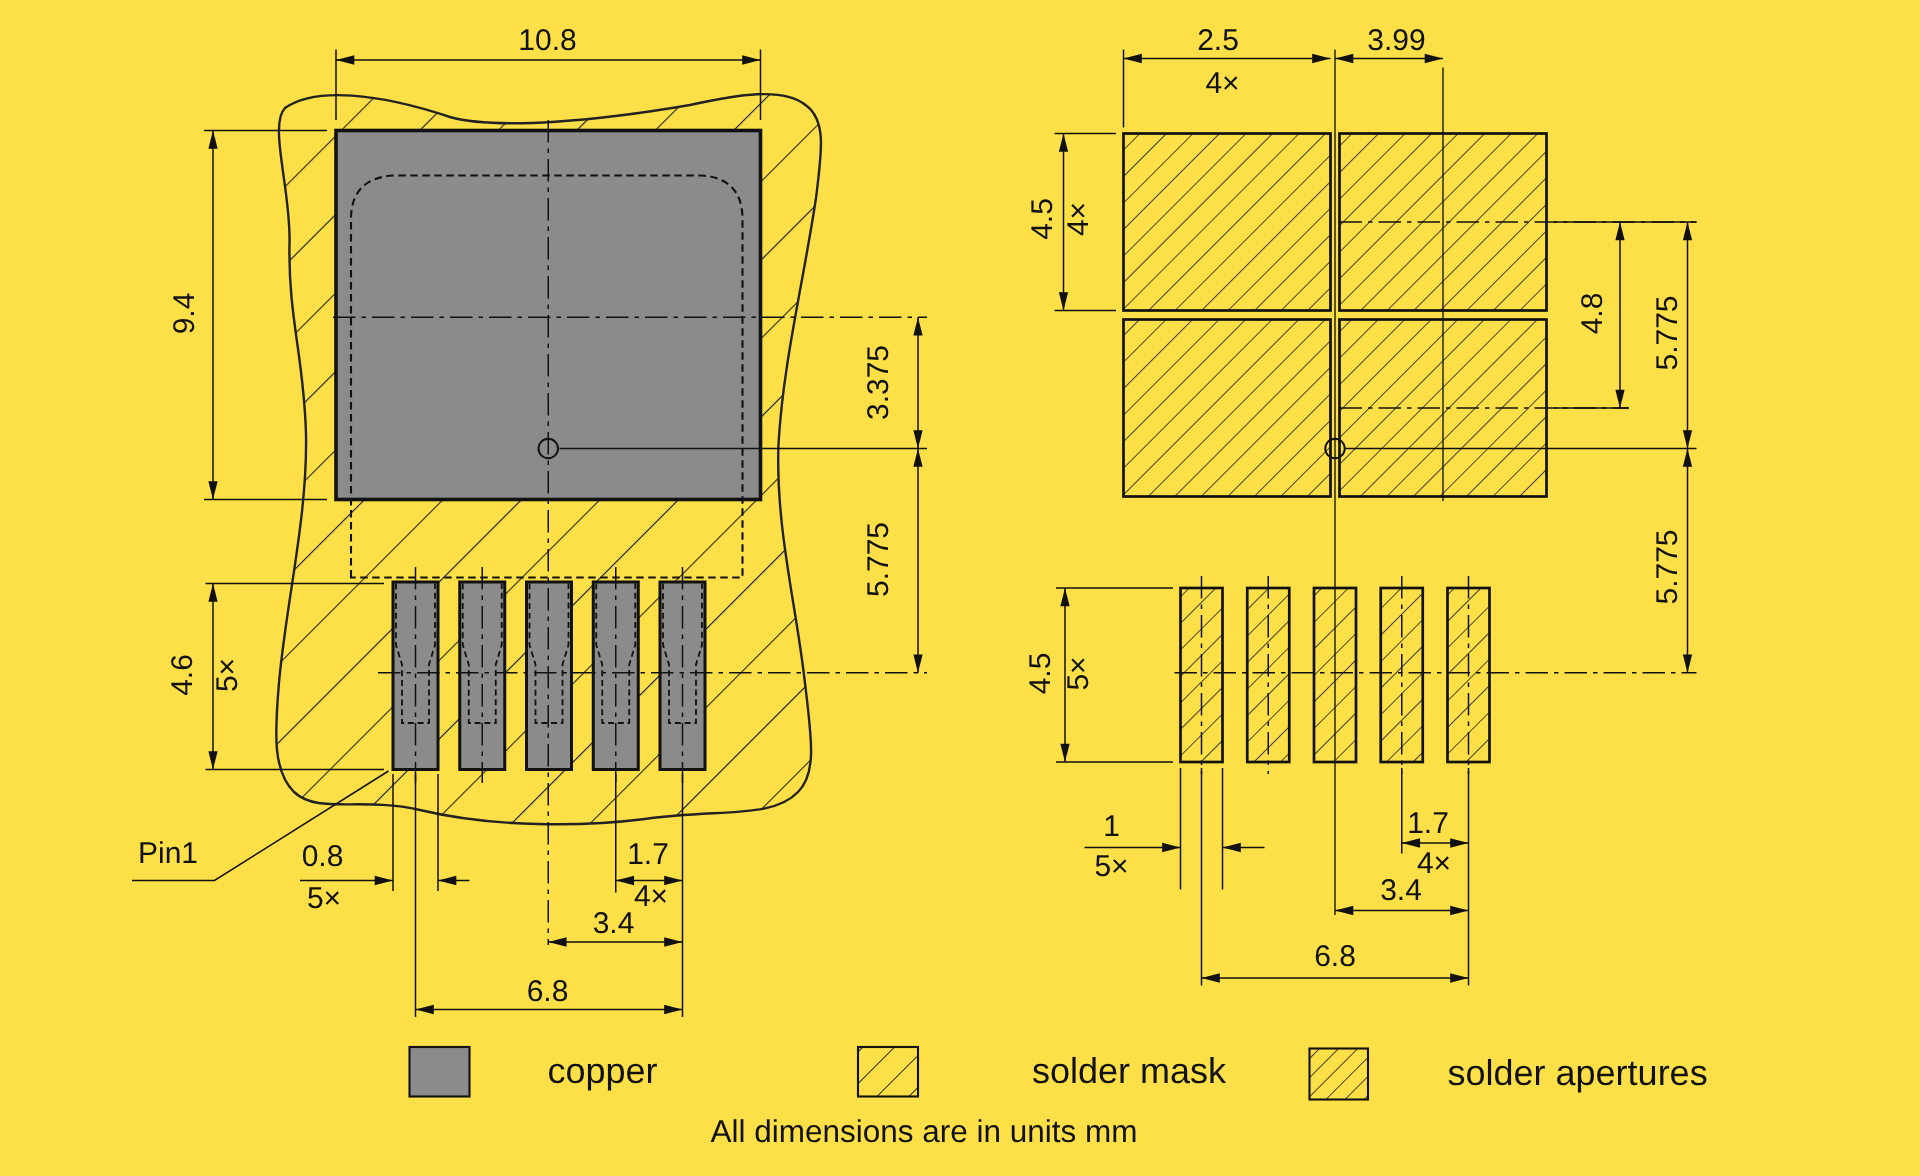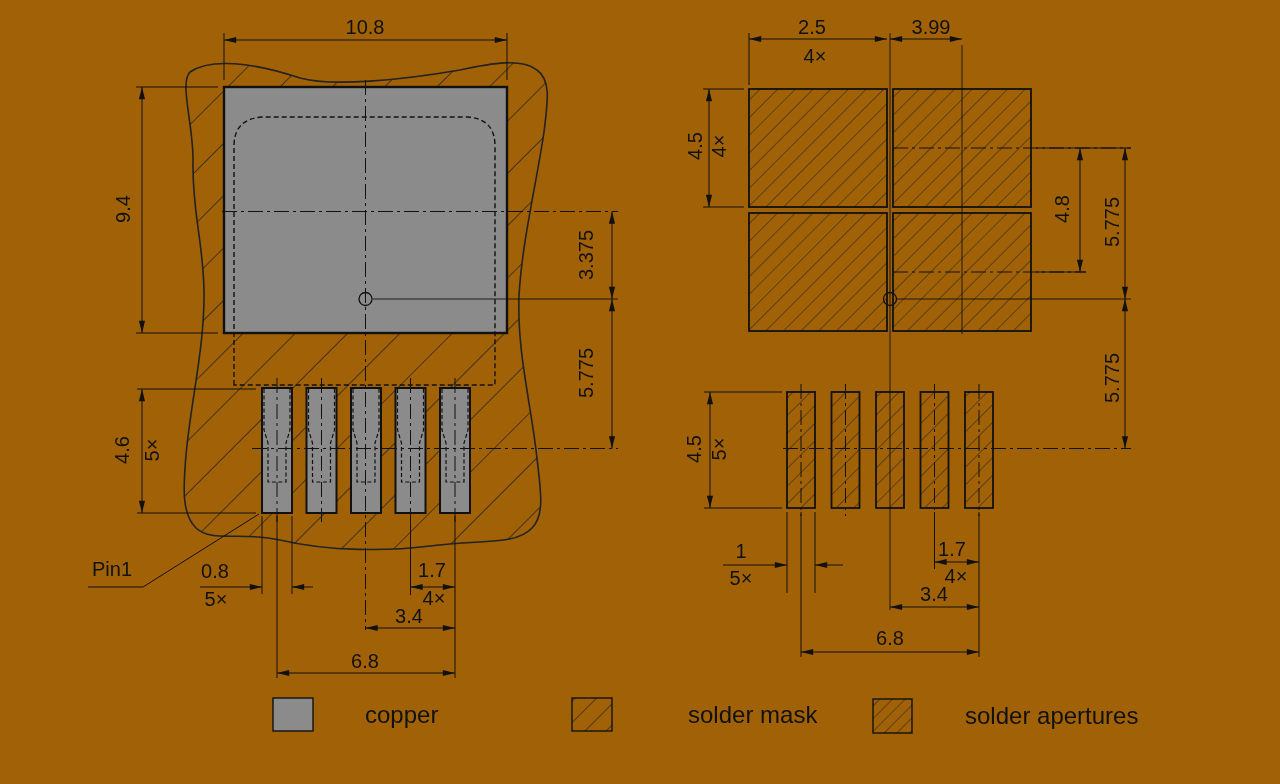--- a/index.html
+++ b/index.html
@@ -4,7 +4,7 @@
 <style>
   html,body{margin:0;padding:0;background:#fff;}
   .canvas{
-    position:relative;width:1280px;height:784px;background:#a16207;overflow:hidden;
+    position:relative;width:1280px;height:784px;background:#fde047;overflow:hidden;
     font-family:"Liberation Sans", sans-serif;color:#111;
   }
   .canvas svg{position:absolute;left:0;top:0;}

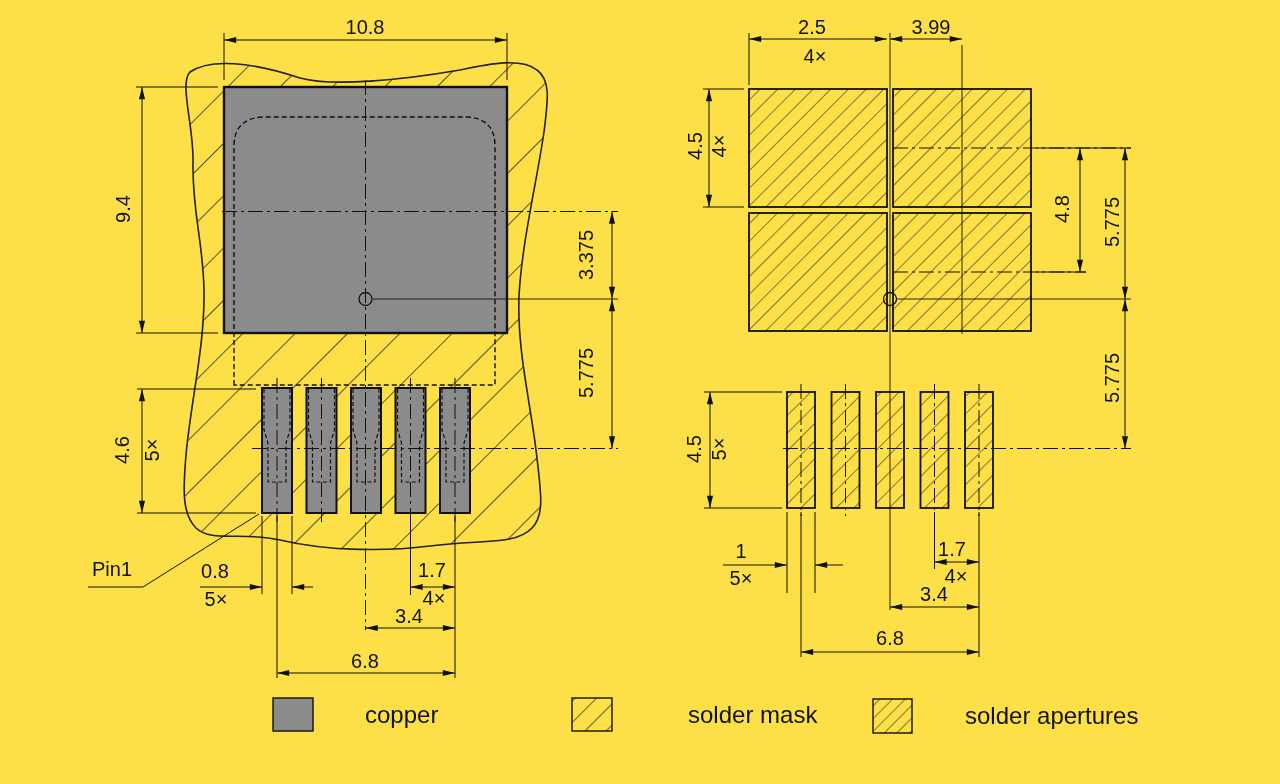--- a/index.html
+++ b/index.html
@@ -253,6 +253,7 @@
   <span class="leg" style="left:327px;top:715px">copper</span>
   <span class="leg" style="left:650px;top:715px">solder mask</span>
   <span class="leg" style="left:927px;top:716px">solder apertures</span>
+  <span class="note" style="left:616px;top:755px">All dimensions are in units mm</span>
 
 </div>
 

